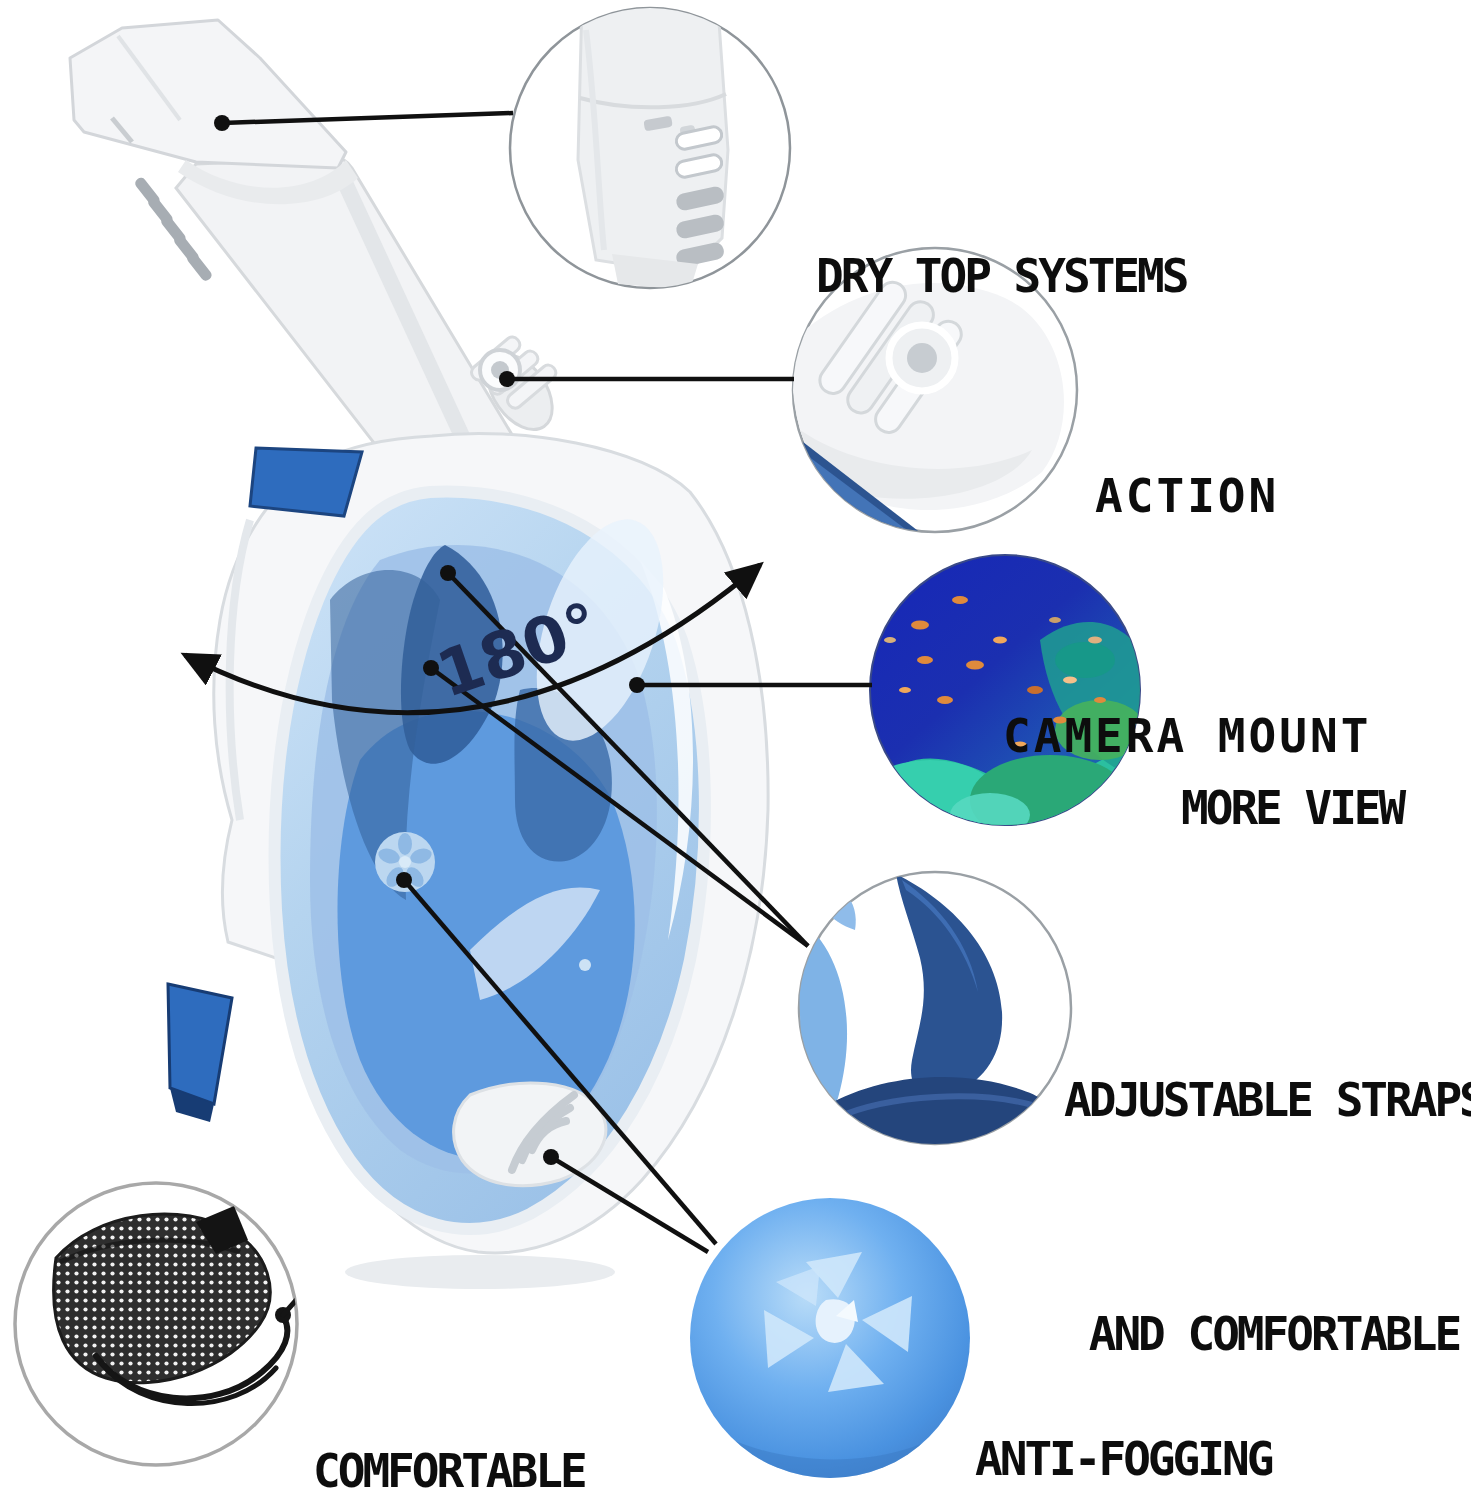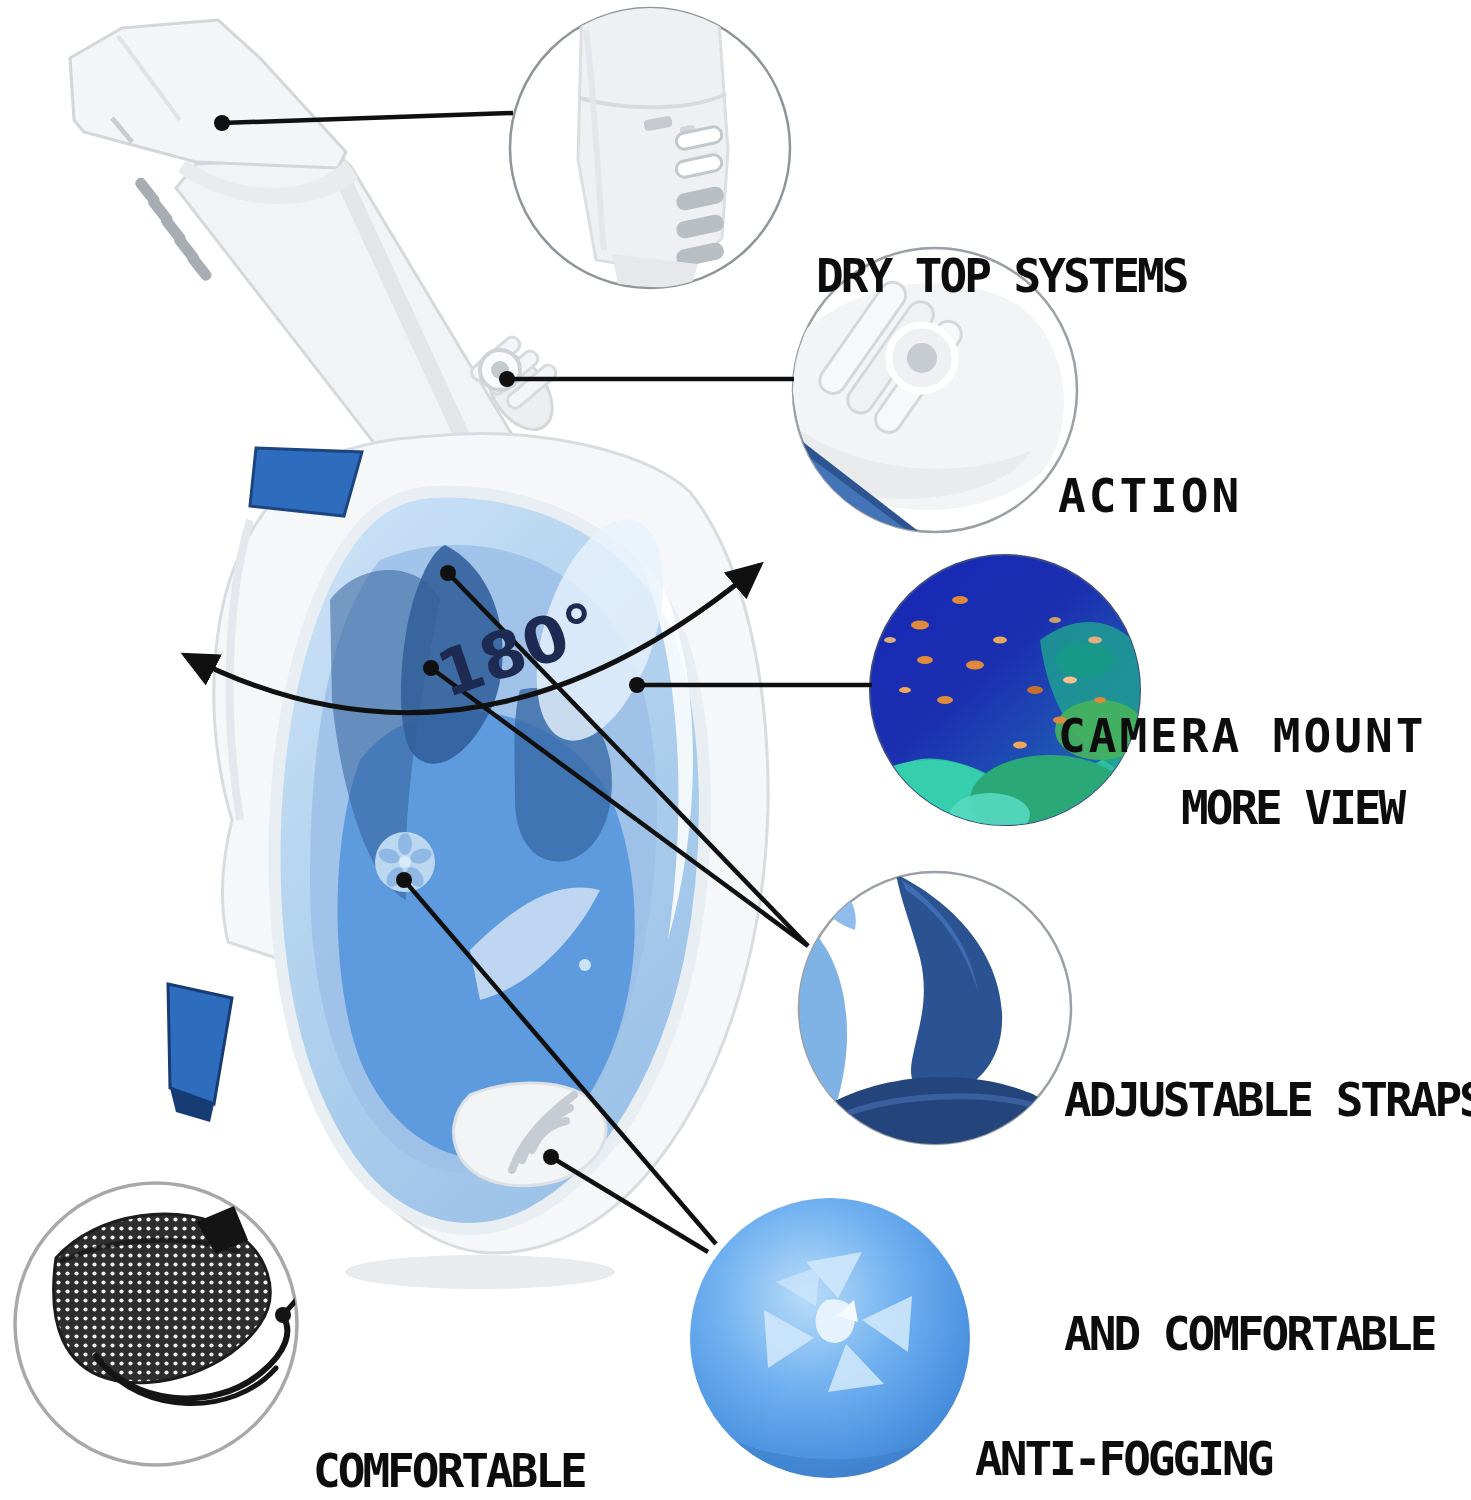--- a/index.html
+++ b/index.html
@@ -12,7 +12,7 @@
     position:absolute;color:#0d0d0d;font-weight:700;font-size:46px;
     letter-spacing:-3px;line-height:80px;white-space:pre;
   }
-  .callout-label div{white-space:pre;}
+  .callout-label div{white-space:pre;text-align:center;}
   .lbl-action{letter-spacing:3px;}
   .lbl-wide{line-height:84px;}
   .lbl-straps{line-height:78px;}

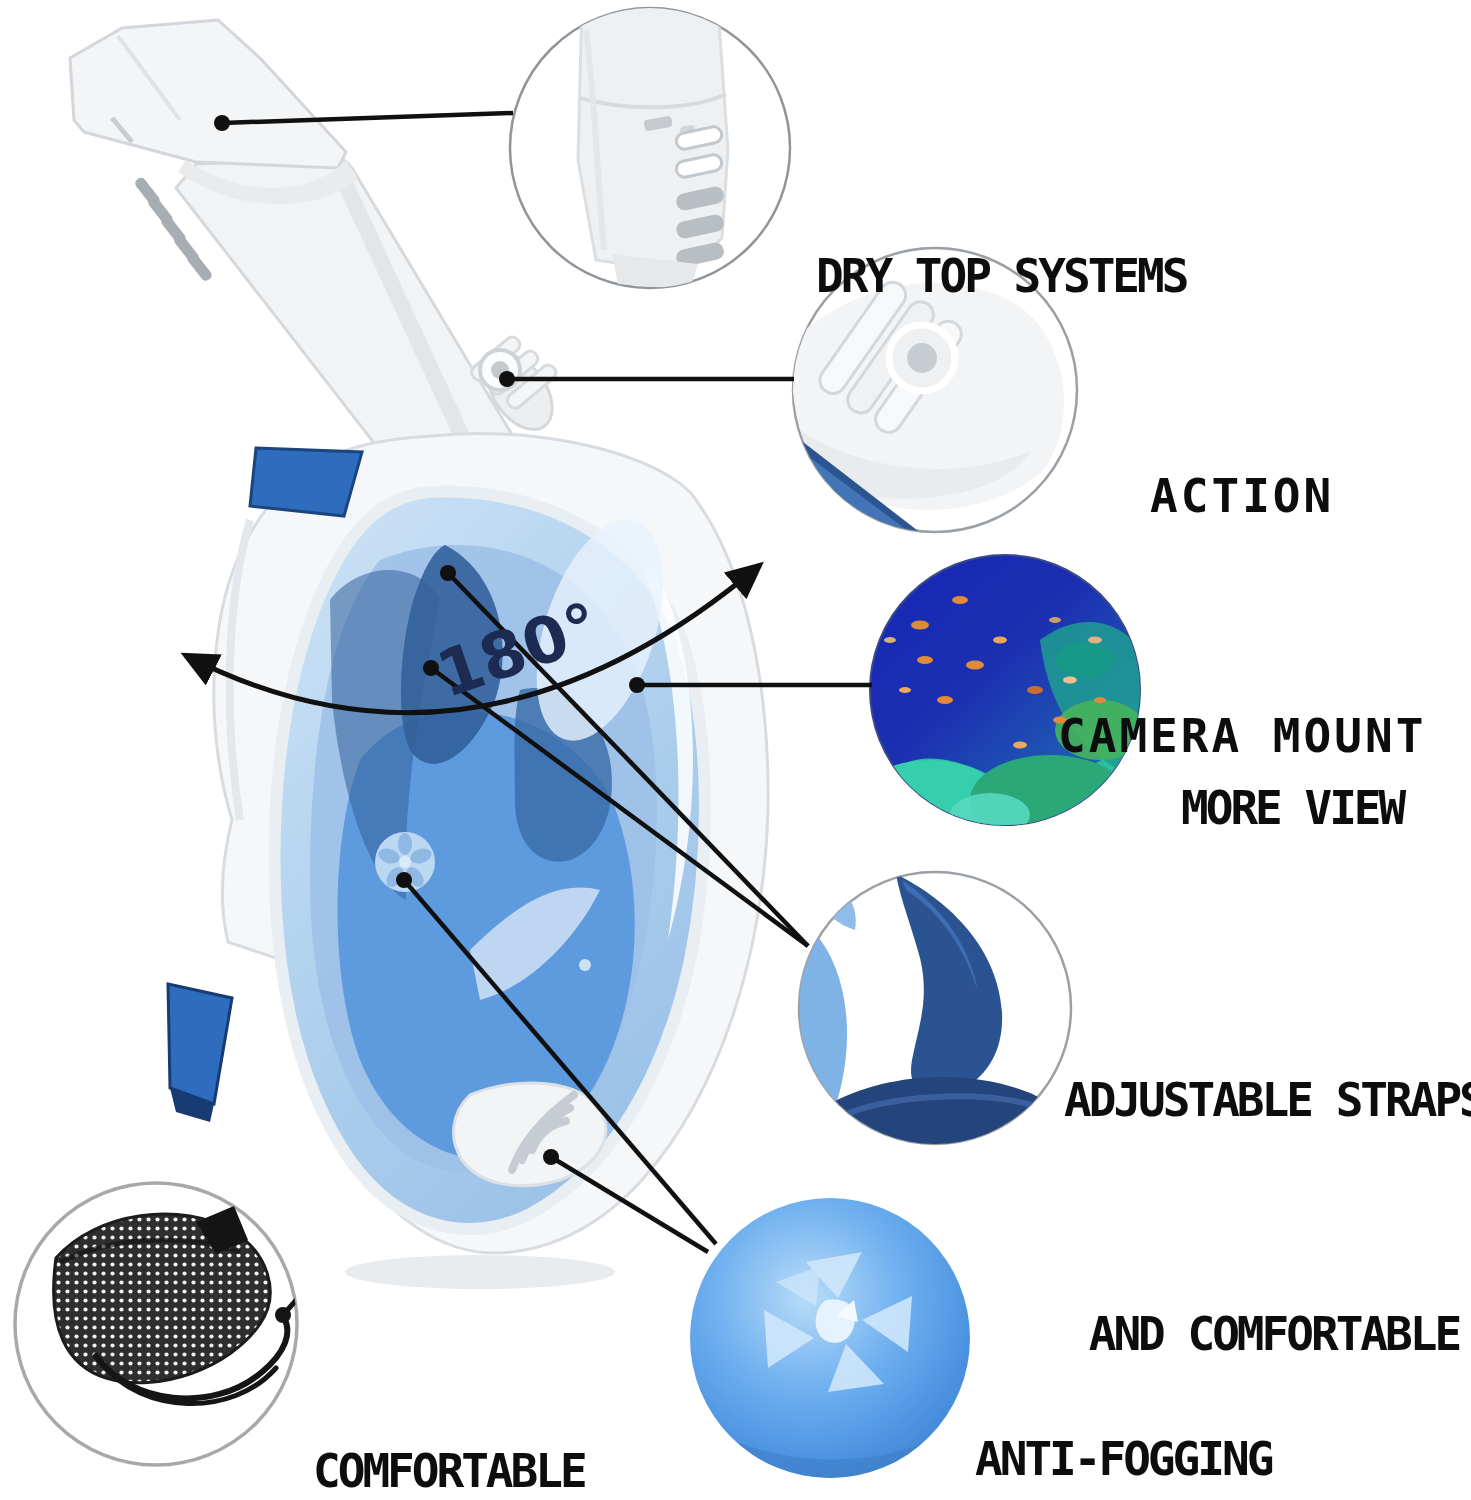--- a/index.html
+++ b/index.html
@@ -292,7 +292,7 @@
     <div>DRY TOP SYSTEMS</div>
   </div>
 
-  <div class="callout-label lbl-action" style="left:1058px;top:296px;">
+  <div class="callout-label lbl-action" style="left:1003px;top:296px;">
     <div>ACTION</div>
     <div>CAMERA MOUNT</div>
   </div>

